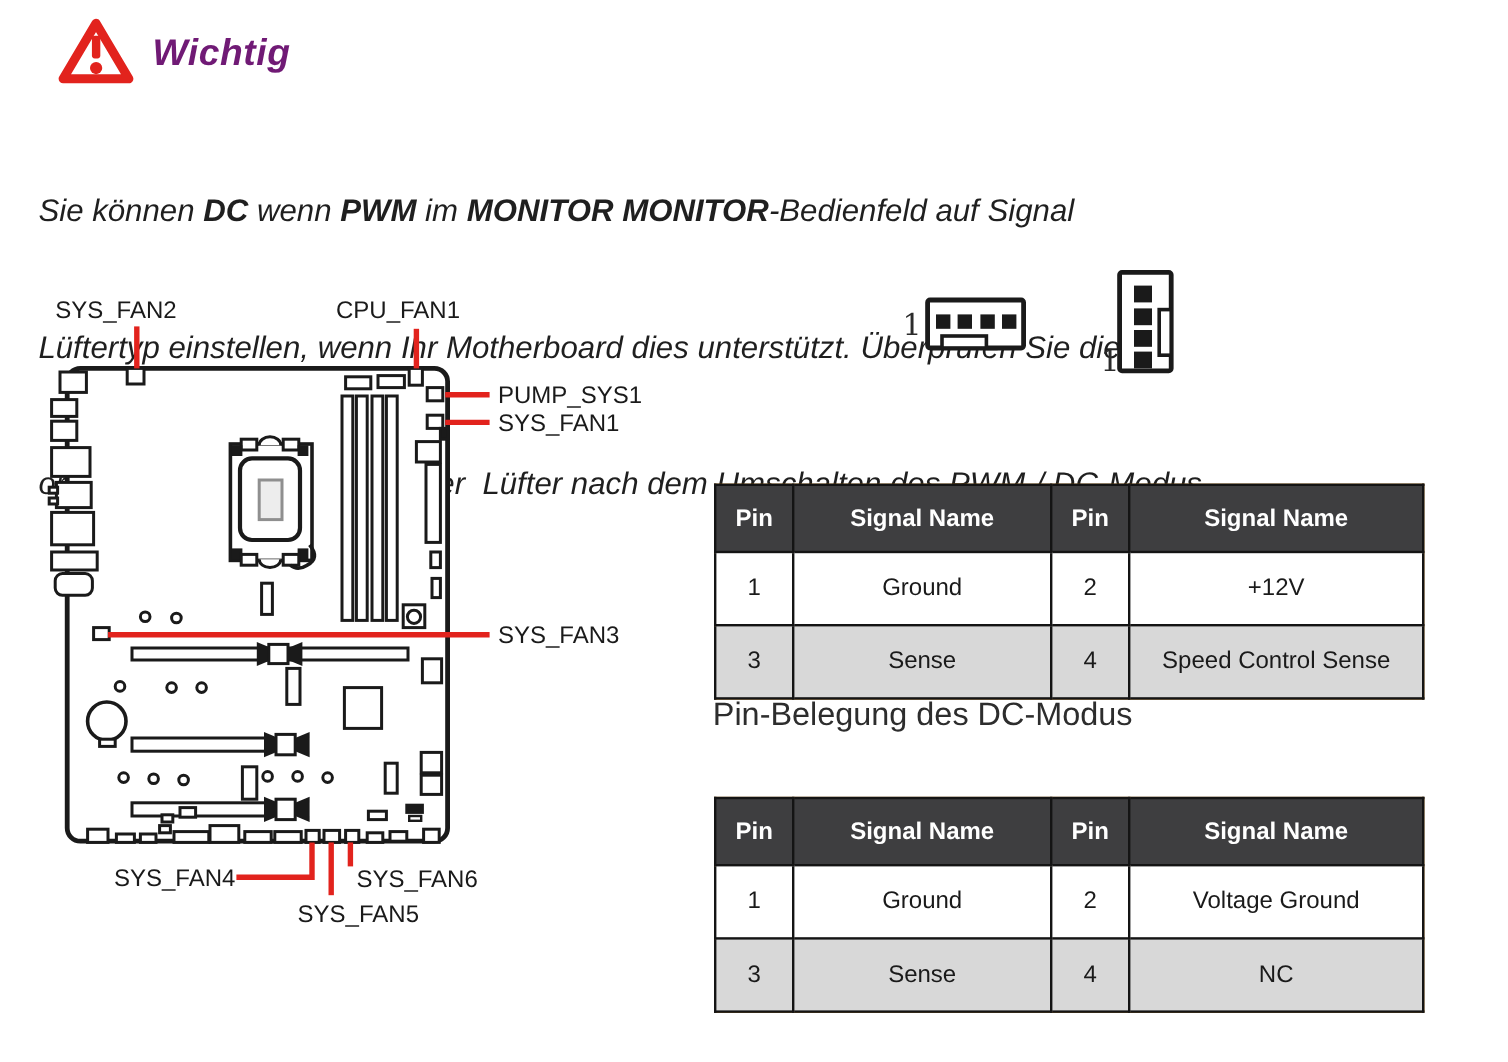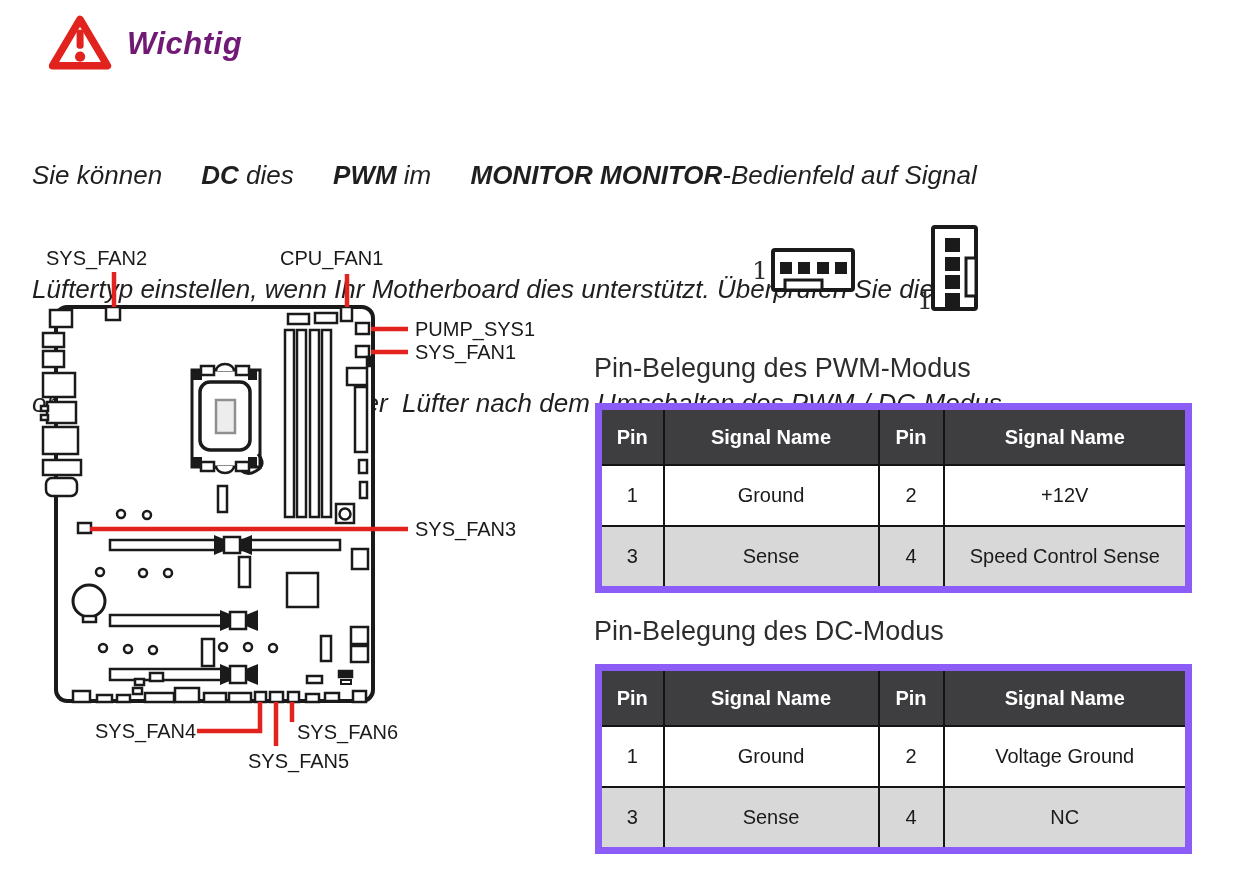--- a/index.html
+++ b/index.html
@@ -16,7 +16,7 @@
     left:32px; top:80px; width:1160px; font-size:26px; font-style:italic;
     line-height:38px; color:#1f1f1f; white-space:pre-wrap;
   }
-  .note b { font-weight:bold;margin-left:32px; }
+  .note b { font-weight:bold; }
   .sec-title { font-size:27px; color:#2d2d2d; }
   table.pin {
     border-collapse:collapse; table-layout:fixed; width:590px;

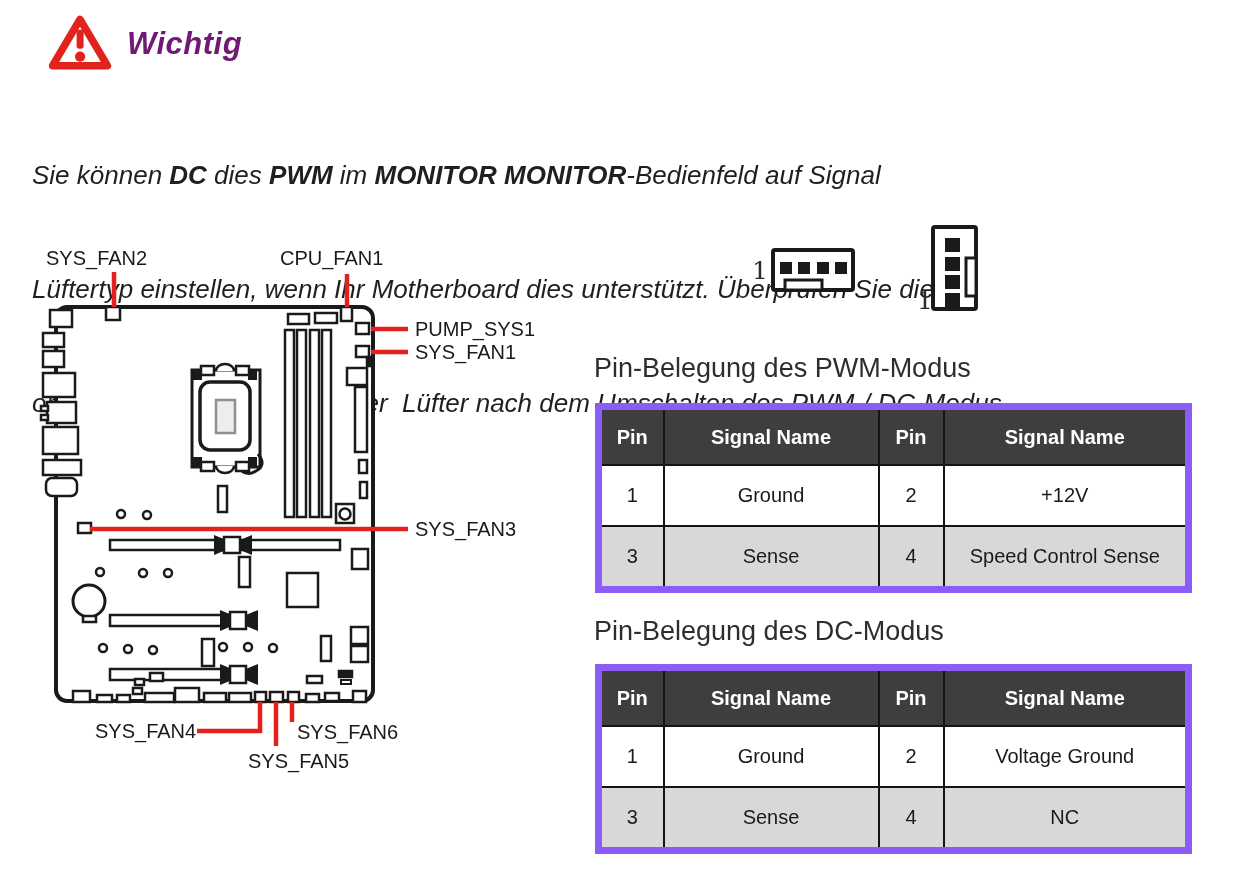--- a/index.html
+++ b/index.html
@@ -47,7 +47,7 @@
   <div class="abs wichtig">Wichtig</div>
 
   <div class="abs note">
-    <div><span>Sie können </span><b>DC</b><span> dies </span><b>PWM</b><span> im </span><b>MONITOR MONITOR</b><span>-Bedienfeld auf Signal</span></div>
+    <div><span>Sie können </span><b>DC</b><span> wenn </span><b>PWM</b><span> im </span><b>MONITOR MONITOR</b><span>-Bedienfeld auf Signal</span></div>
     <div>Lüftertyp einstellen, wenn Ihr Motherboard dies unterstützt. Überprüfen Sie die</div>
     <div>ordnungsgemäße Funktion der  Lüfter nach dem Umschalten des PWM-/ DC-Modus.</div>
   </div>

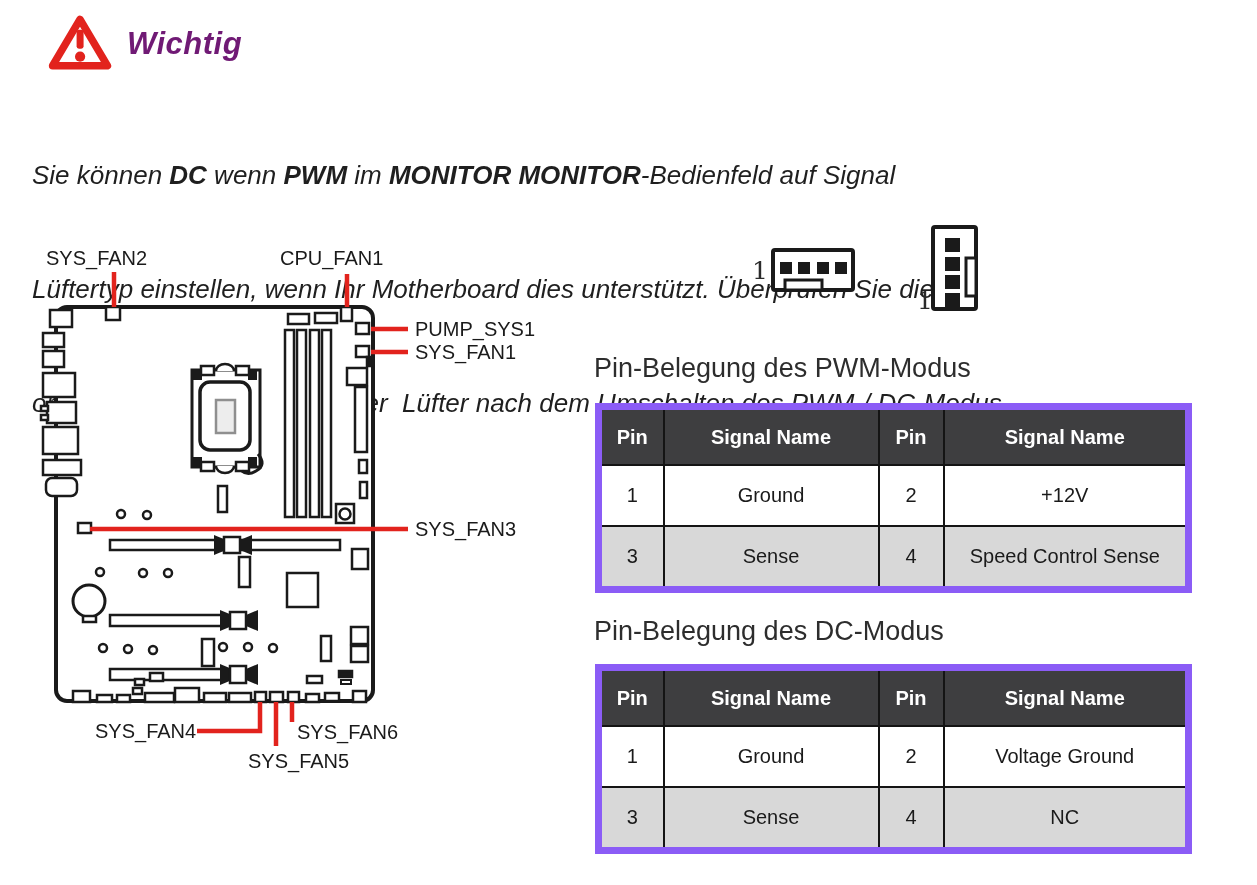--- a/index.html
+++ b/index.html
@@ -216,7 +216,6 @@
     <text class="pin1" x="177" y="94">1</text>
   </svg>
 
-  <div class="abs sec-title" style="left:594px;top:353px">Pin-Belegung des PWM-Modus</div>
   <table class="pin abs" style="left:595px;top:403px">
     <colgroup>
         <col style="width:65px">

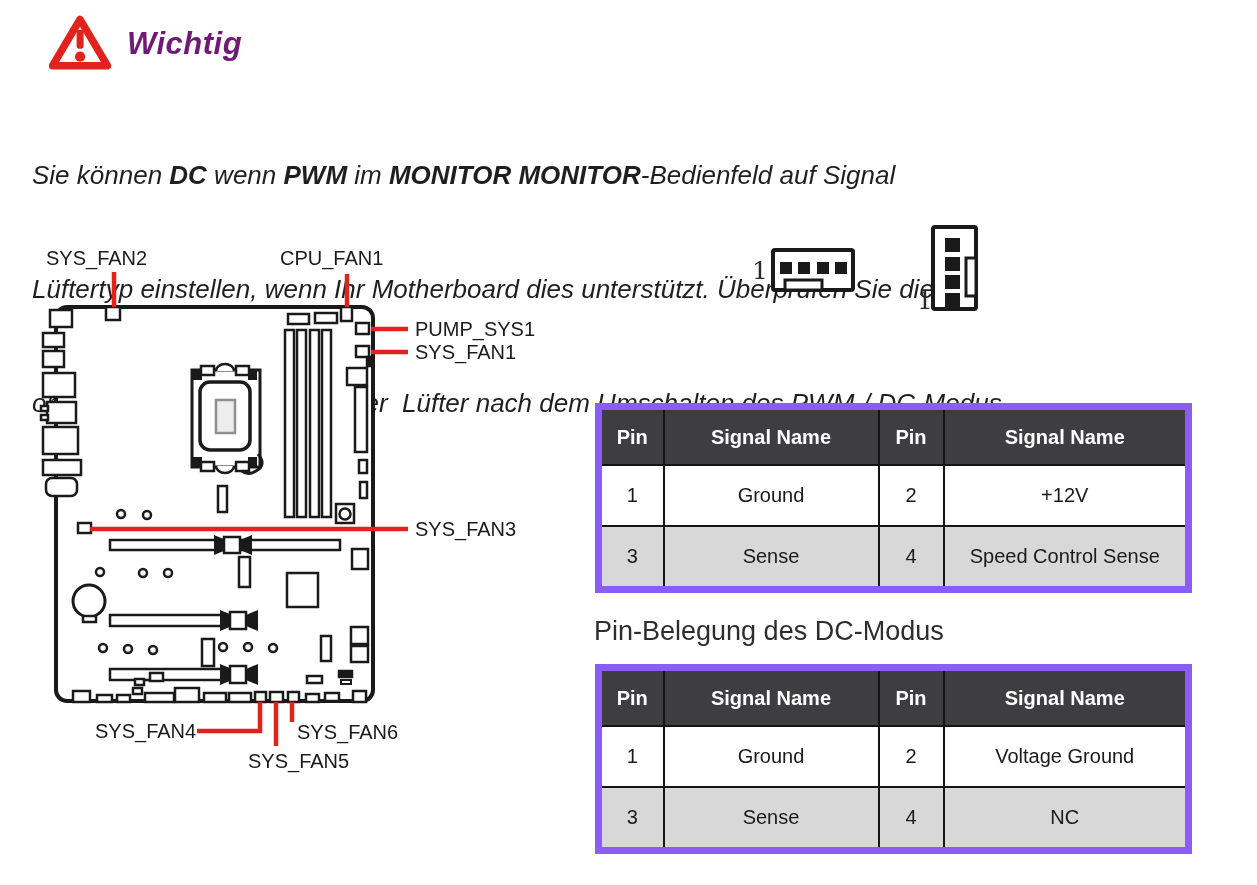--- a/index.html
+++ b/index.html
@@ -20,7 +20,7 @@
   .sec-title { font-size:27px; color:#2d2d2d; }
   table.pin {
     border-collapse:collapse; table-layout:fixed; width:590px;
-    border:7px solid #8b5cf6; background:#a16207;padding-left:20px;
+    border:2px solid #8b5cf6; background:#a16207;padding-left:20px;
   }
   table.pin th {
     background:#3e3e40; color:#ffffff; font-size:20px; font-weight:bold;

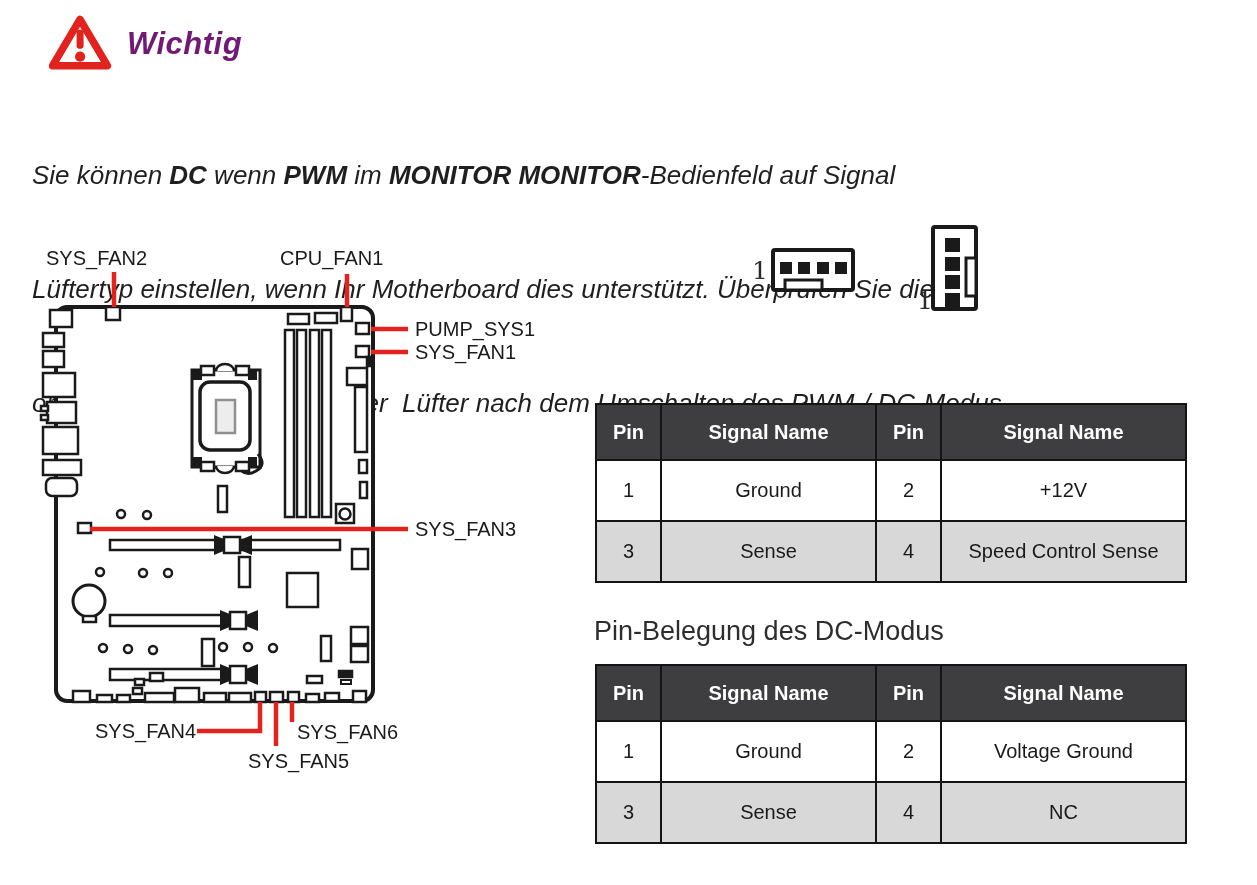--- a/index.html
+++ b/index.html
@@ -245,7 +245,7 @@
   </tbody>
     </table>
 
-  <div class="abs sec-title" style="left:594px;top:616px">Pin-Belegung des DC-Modus</div>
+  <div class="abs sec-title" style="left:594px;top:580px">Pin-Belegung des DC-Modus</div>
   <table class="pin abs" style="left:595px;top:664px">
     <colgroup>
         <col style="width:65px">

